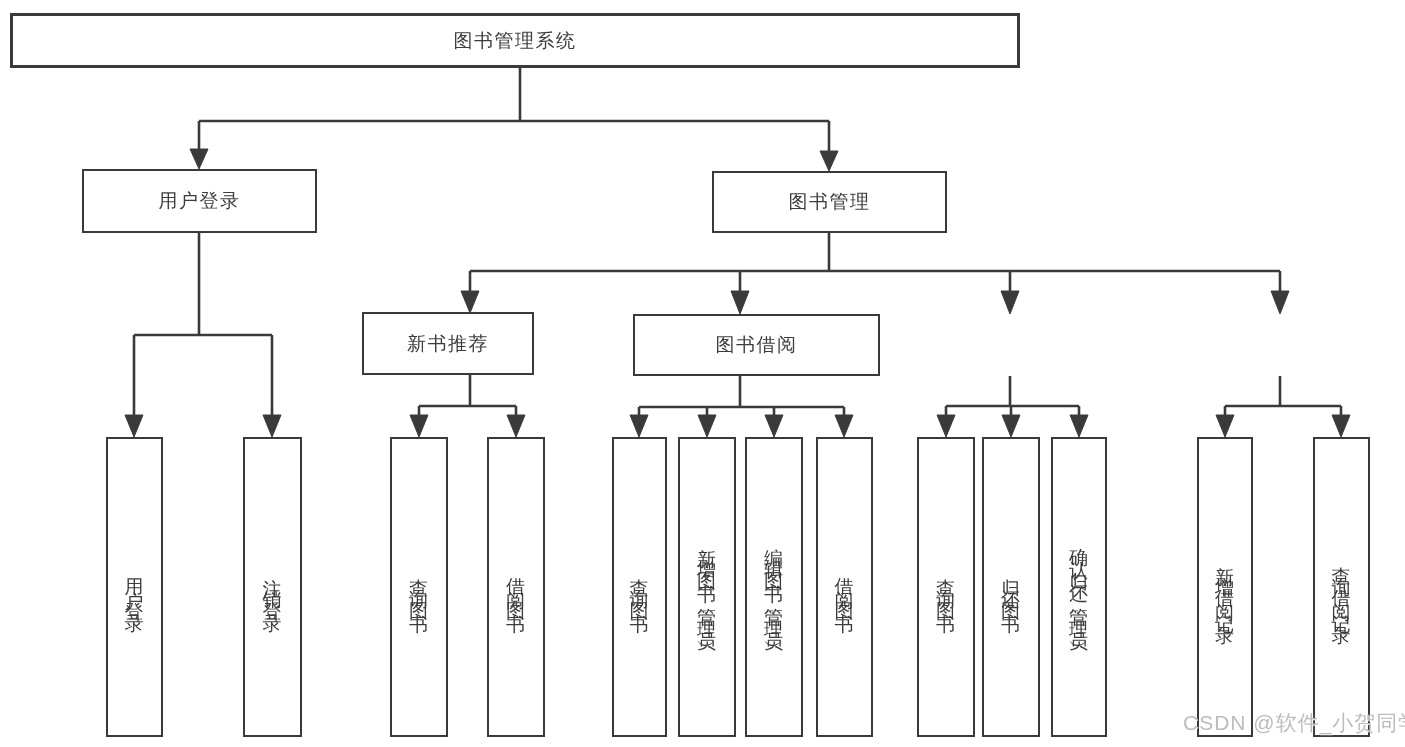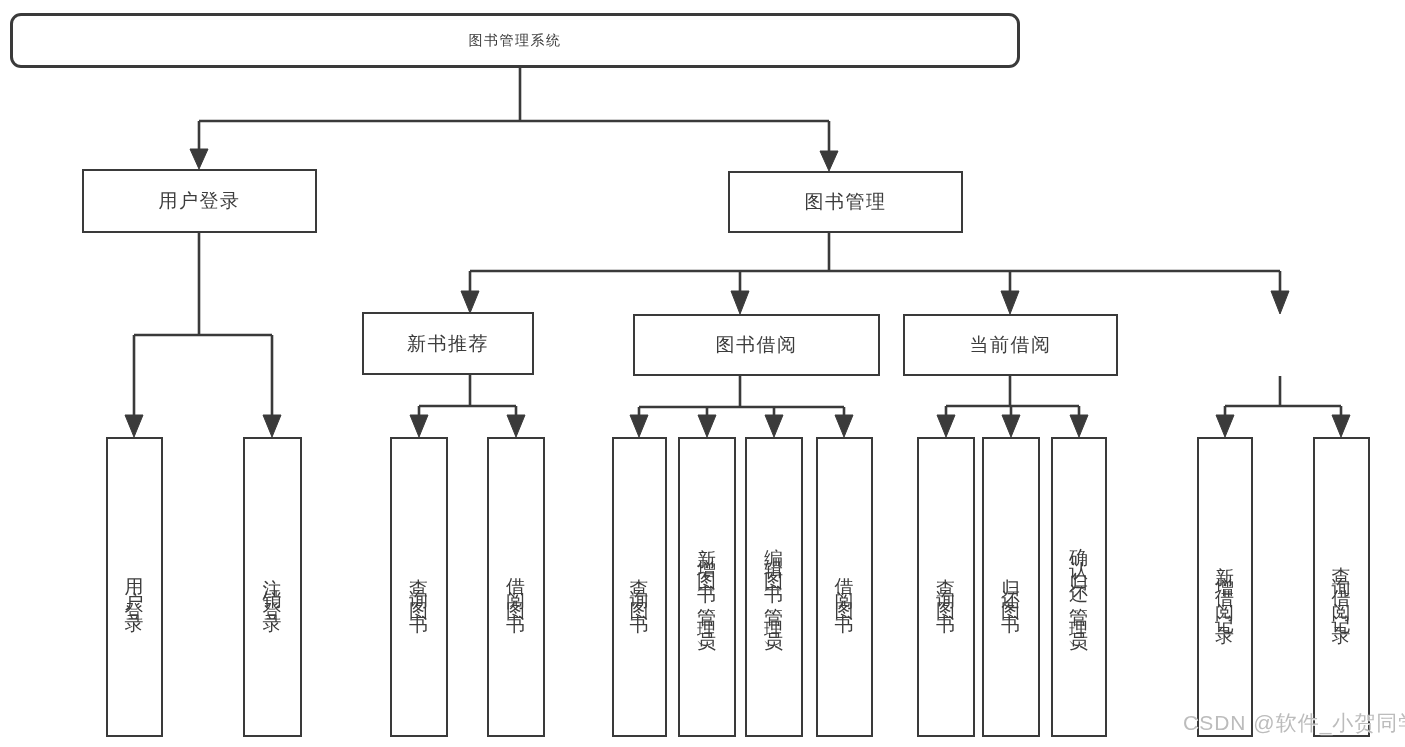--- a/index.html
+++ b/index.html
@@ -42,8 +42,7 @@
   }
   .hbox.root {
     border-width: 3px;
-    font-size: 14px;
-    border-radius: 11px;
+    font-size: 19px;
   }
   .vbox {
     writing-mode: vertical-rl;

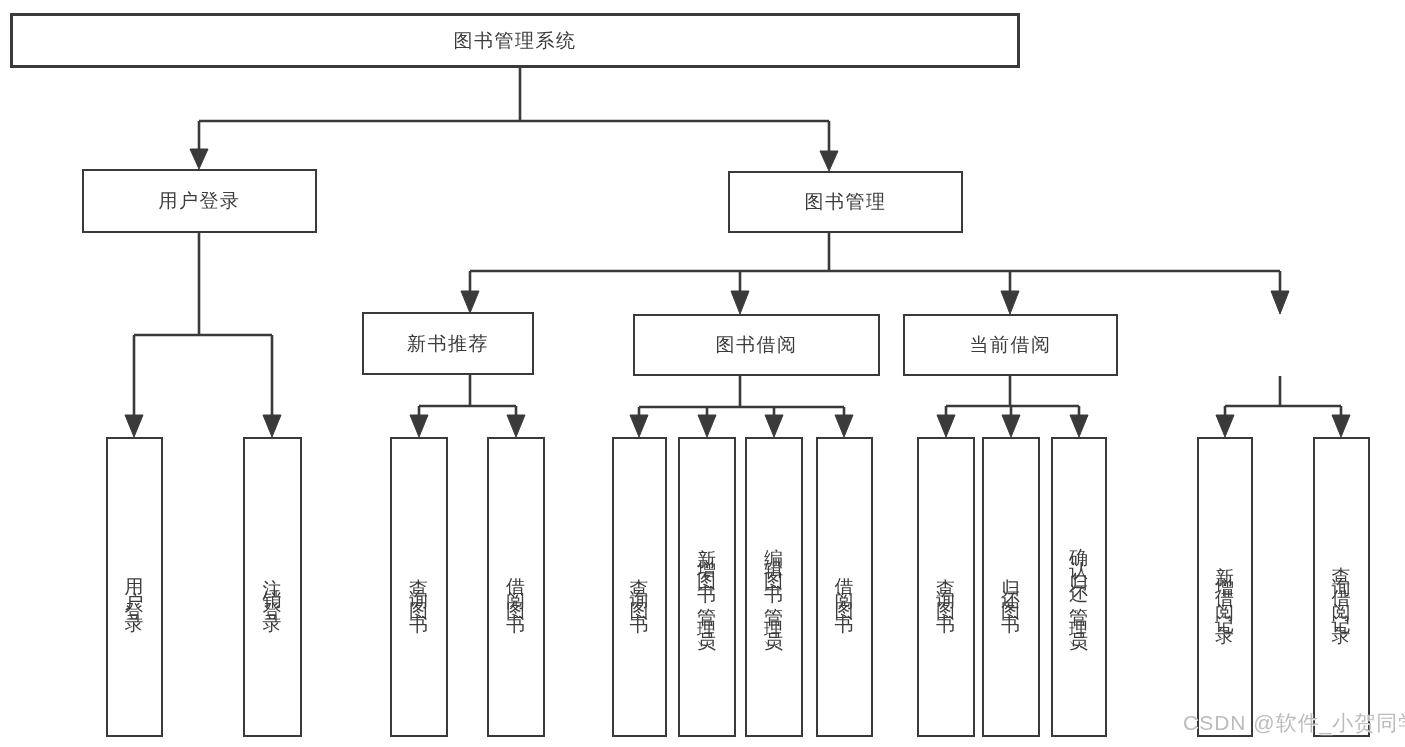--- a/index.html
+++ b/index.html
@@ -152,7 +152,7 @@
   <div class="box hbox" style="left:82px; top:169px; width:235px; height:64px;">
     <span>用户登录</span>
   </div>
-  <div class="box hbox" style="left:712px; top:171px; width:235px; height:62px;margin-left:16px;">
+  <div class="box hbox" style="left:712px; top:171px; width:235px; height:62px;">
     <span>图书管理</span>
   </div>
 

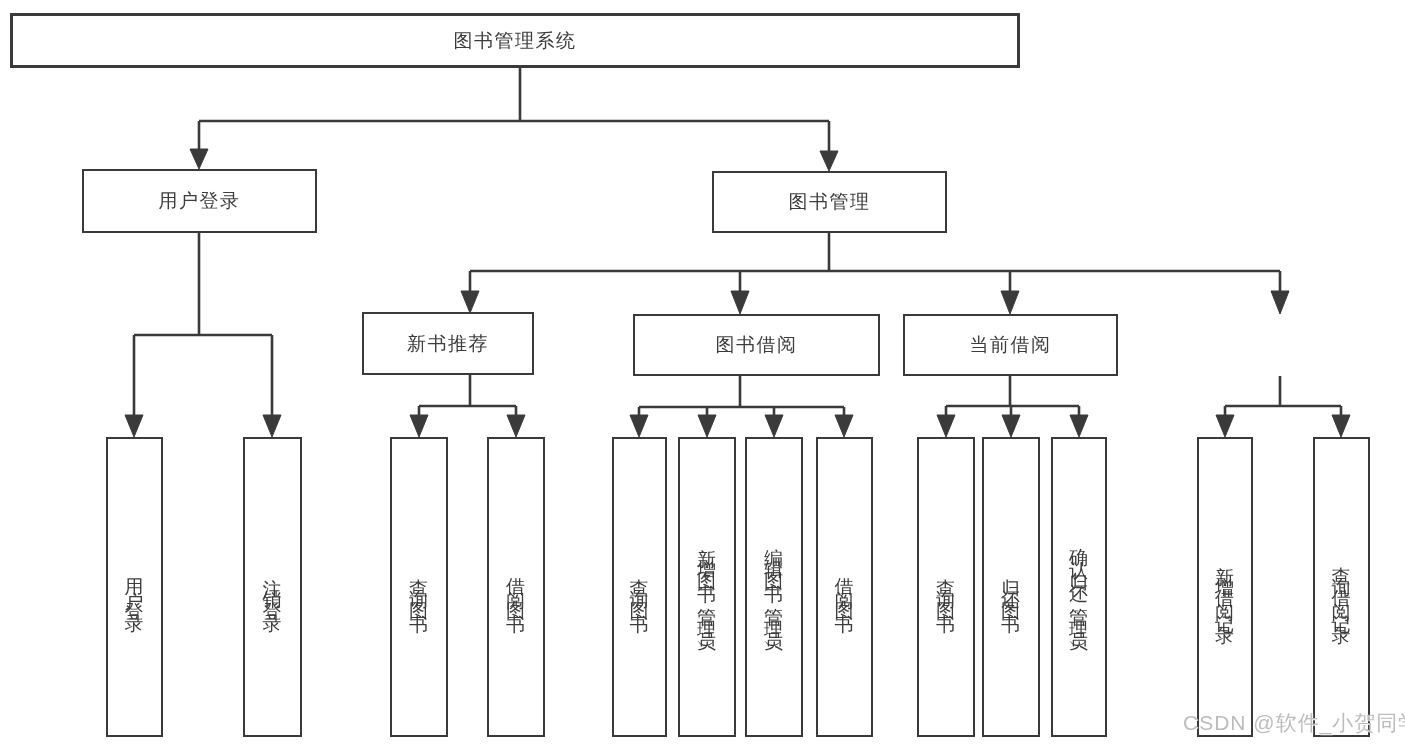--- a/index.html
+++ b/index.html
@@ -162,9 +162,6 @@
   <div class="box hbox" style="left:633px; top:314px; width:247px; height:62px;">
     <span>图书借阅</span>
   </div>
-  <div class="box hbox" style="left:903px; top:314px; width:215px; height:62px;">
-    <span>当前借阅</span>
-  </div>
 
   <div class="box vbox" style="left:106px; top:437px; width:57px; height:300px;">
     <span>用户登录</span>

